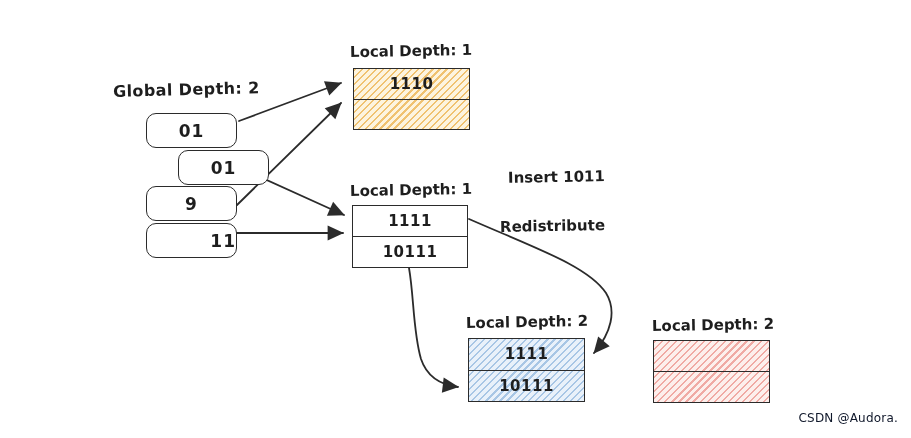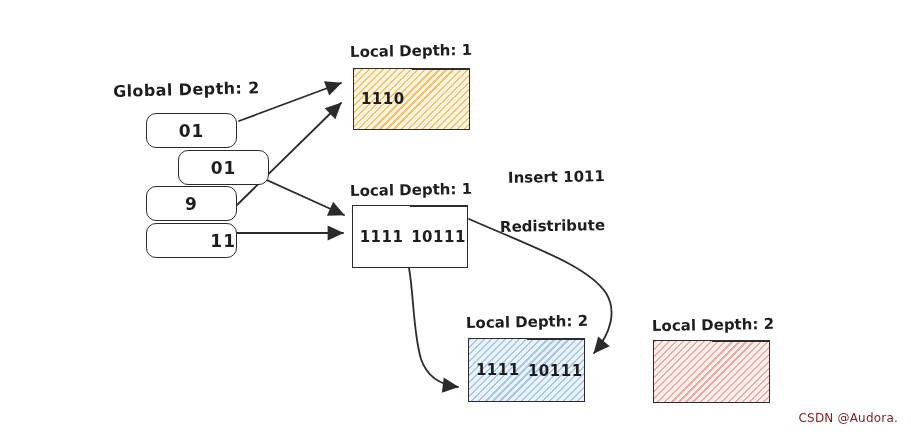--- a/index.html
+++ b/index.html
@@ -20,7 +20,7 @@
   }
   .bucket{
     position:absolute;border:1.8px solid #2b2b2b;background:#ffffff;
-    display:flex;flex-direction:row;box-sizing:border-box;
+    display:flex;flex-direction:column;box-sizing:border-box;
   }
   .bucket .cell{
     flex:1;display:flex;align-items:center;justify-content:center;

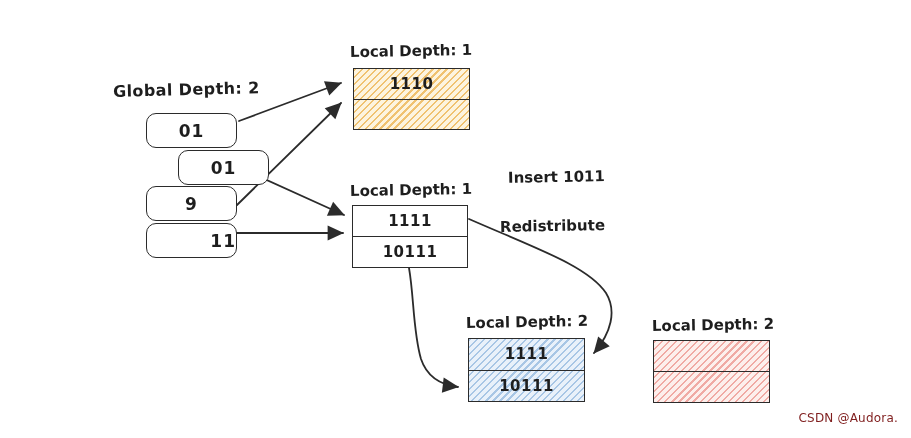--- a/index.html
+++ b/index.html
@@ -31,7 +31,7 @@
   .fill-blue{background:repeating-linear-gradient(135deg,#a8c6e5 0px,#a8c6e5 1.6px,#e9f1fa 1.6px,#e9f1fa 5px);}
   .fill-red{background:repeating-linear-gradient(135deg,#f0aaa4 0px,#f0aaa4 1.6px,#fdefec 1.6px,#fdefec 5px);}
   .annot{font-size:15px;font-weight:bold;white-space:nowrap;transform:rotate(-1deg);}
-  .watermark{font-size:12px;color:#7f1d1d;white-space:nowrap;font-family:"DejaVu Sans",sans-serif;letter-spacing:.2px;}
+  .watermark{font-size:12px;color:#0f172a;white-space:nowrap;font-family:"DejaVu Sans",sans-serif;letter-spacing:.2px;}
 </style>
 </head>
 <body>

